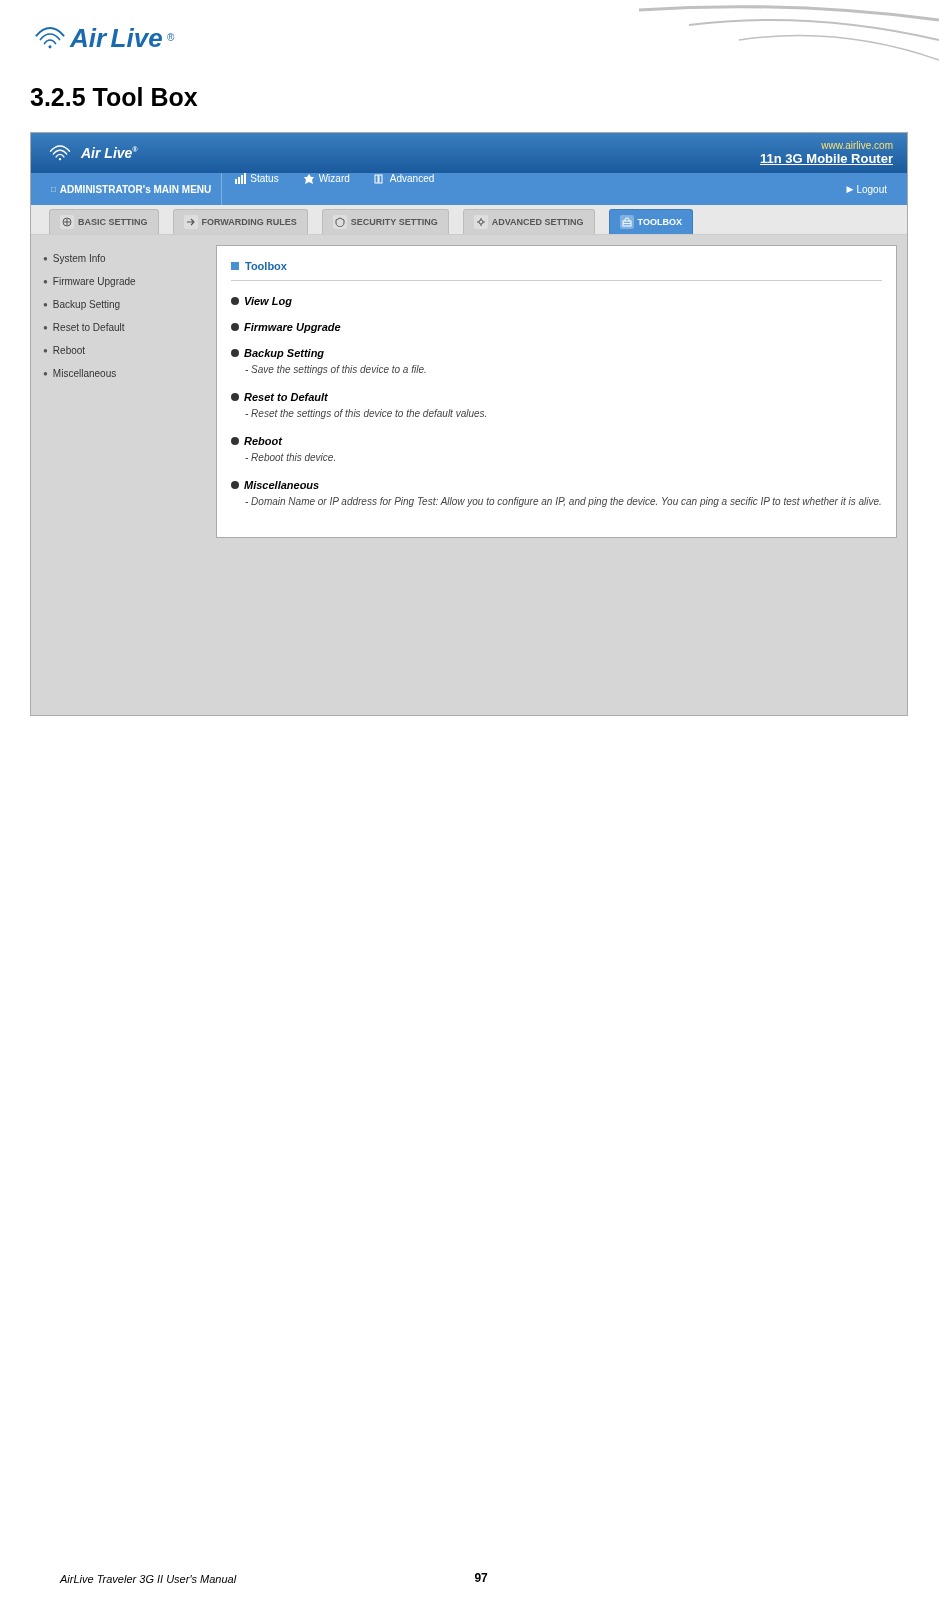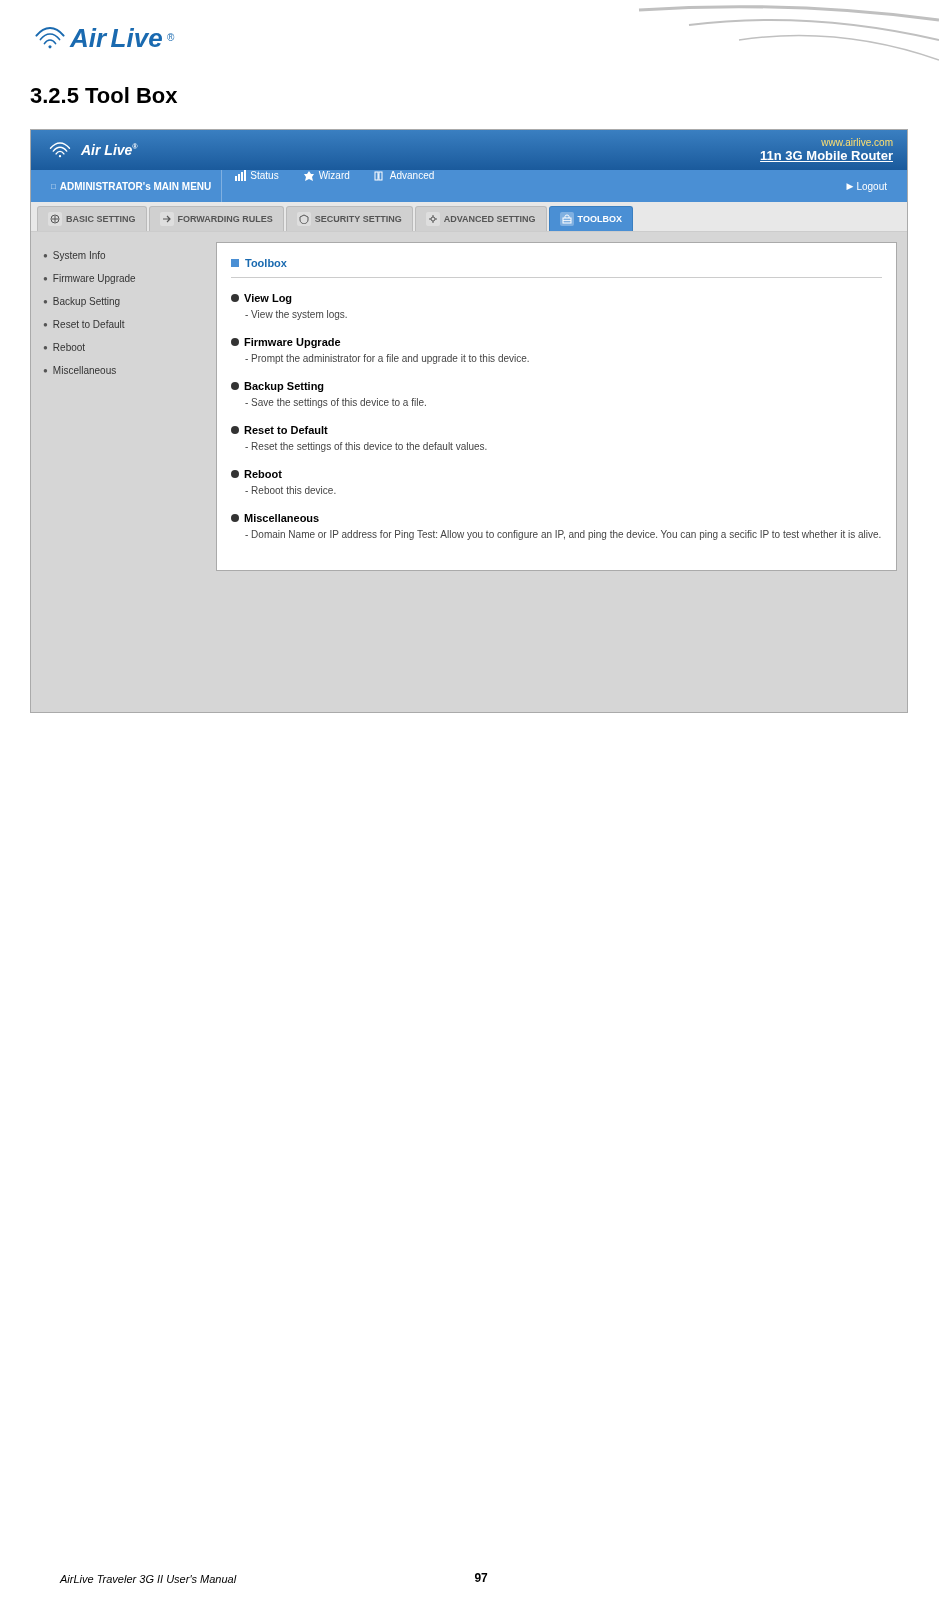--- a/index.html
+++ b/index.html
@@ -37,7 +37,7 @@
 
     
     .section-title {
-      font-size: 22px;
+      font-size: 25px;
       font-weight: bold;
       color: #000;
       padding: 15px 30px 20px 30px;

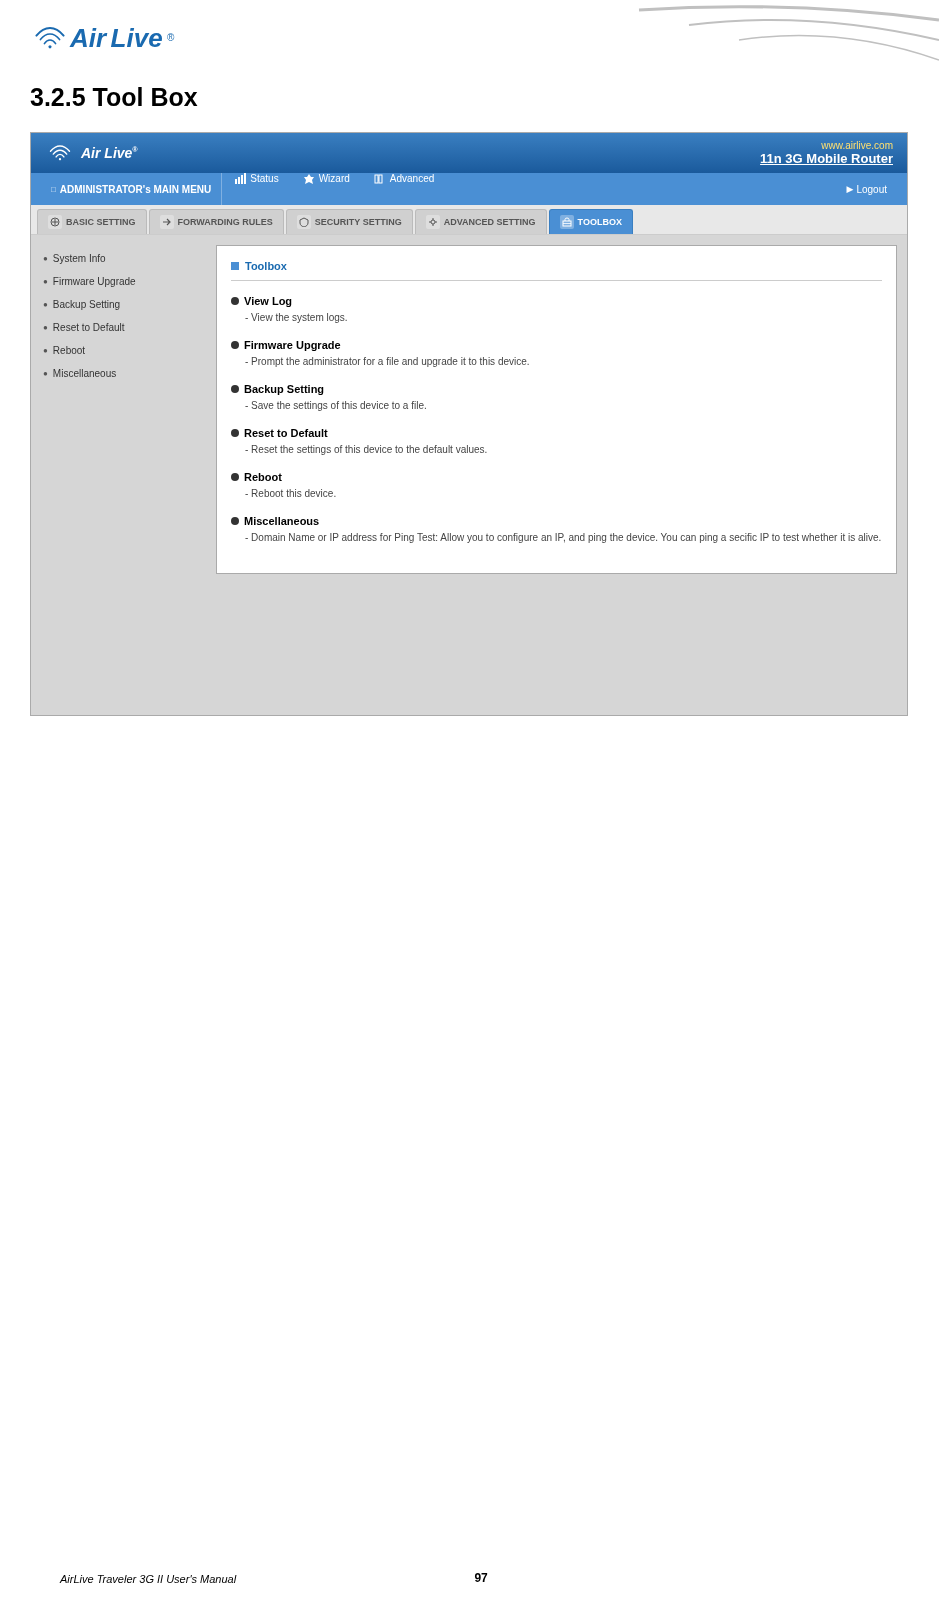--- a/index.html
+++ b/index.html
@@ -145,6 +145,7 @@
       border-bottom: none;
       border-radius: 3px 3px 0 0;
       cursor: pointer;
+      margin-left: 12px;
     }
     .sub-nav-tab.active {
       background: #4a8fd4;

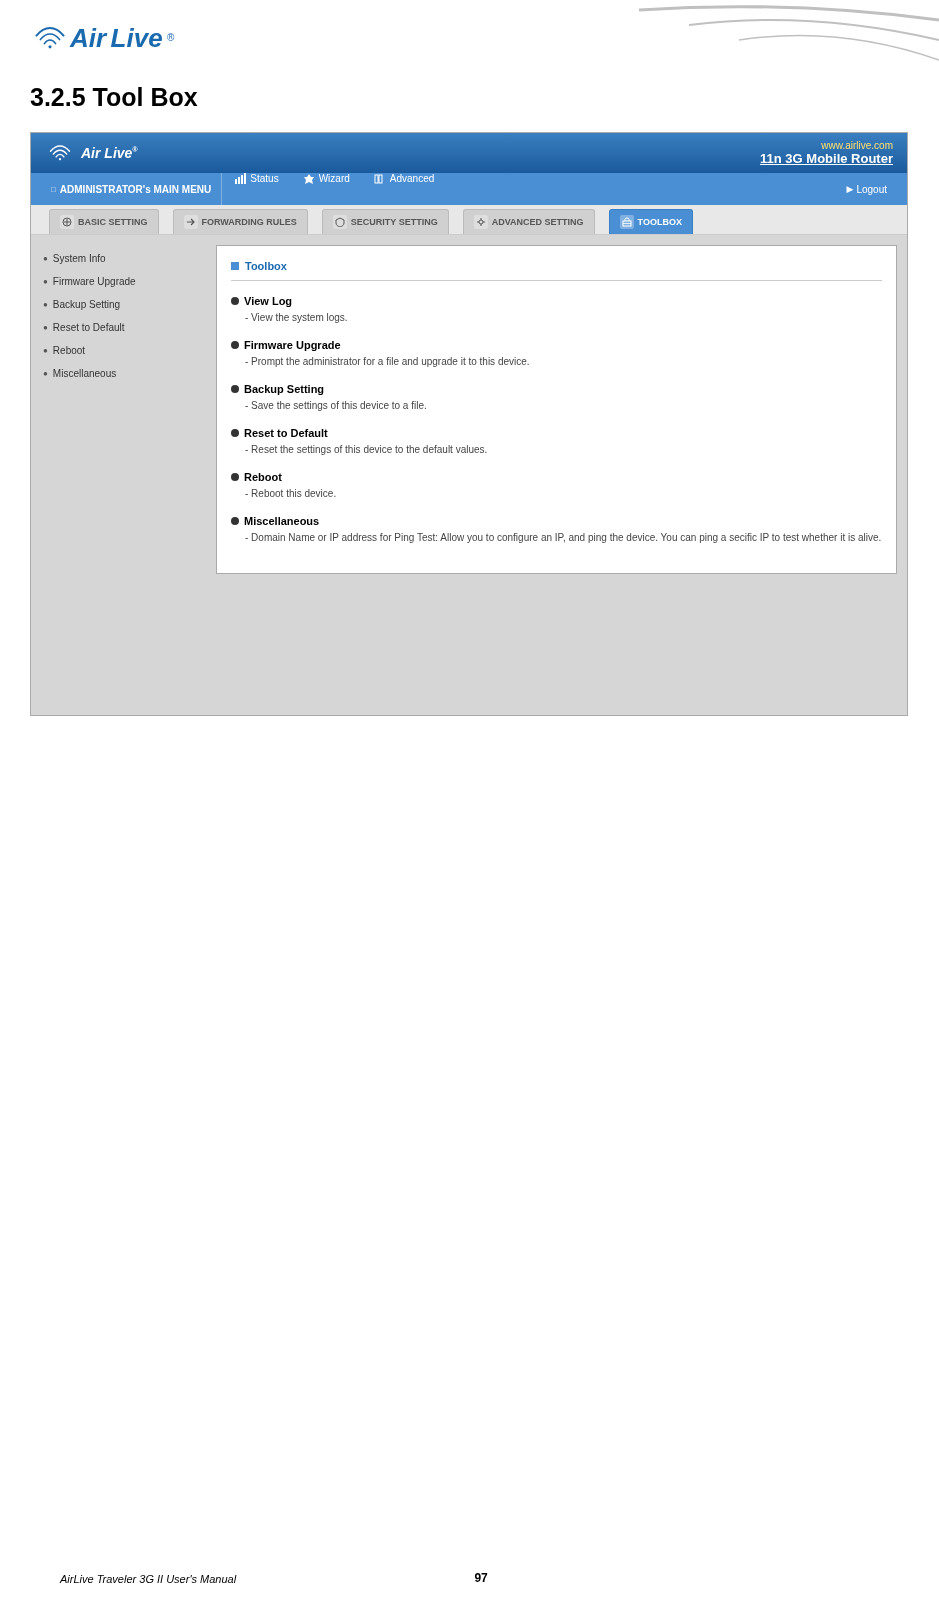--- a/index.html
+++ b/index.html
@@ -221,6 +221,7 @@
 
     .toolbox-item {
       margin-bottom: 14px;
+      font-style: italic;
     }
     .toolbox-item-title {
       font-size: 11px;

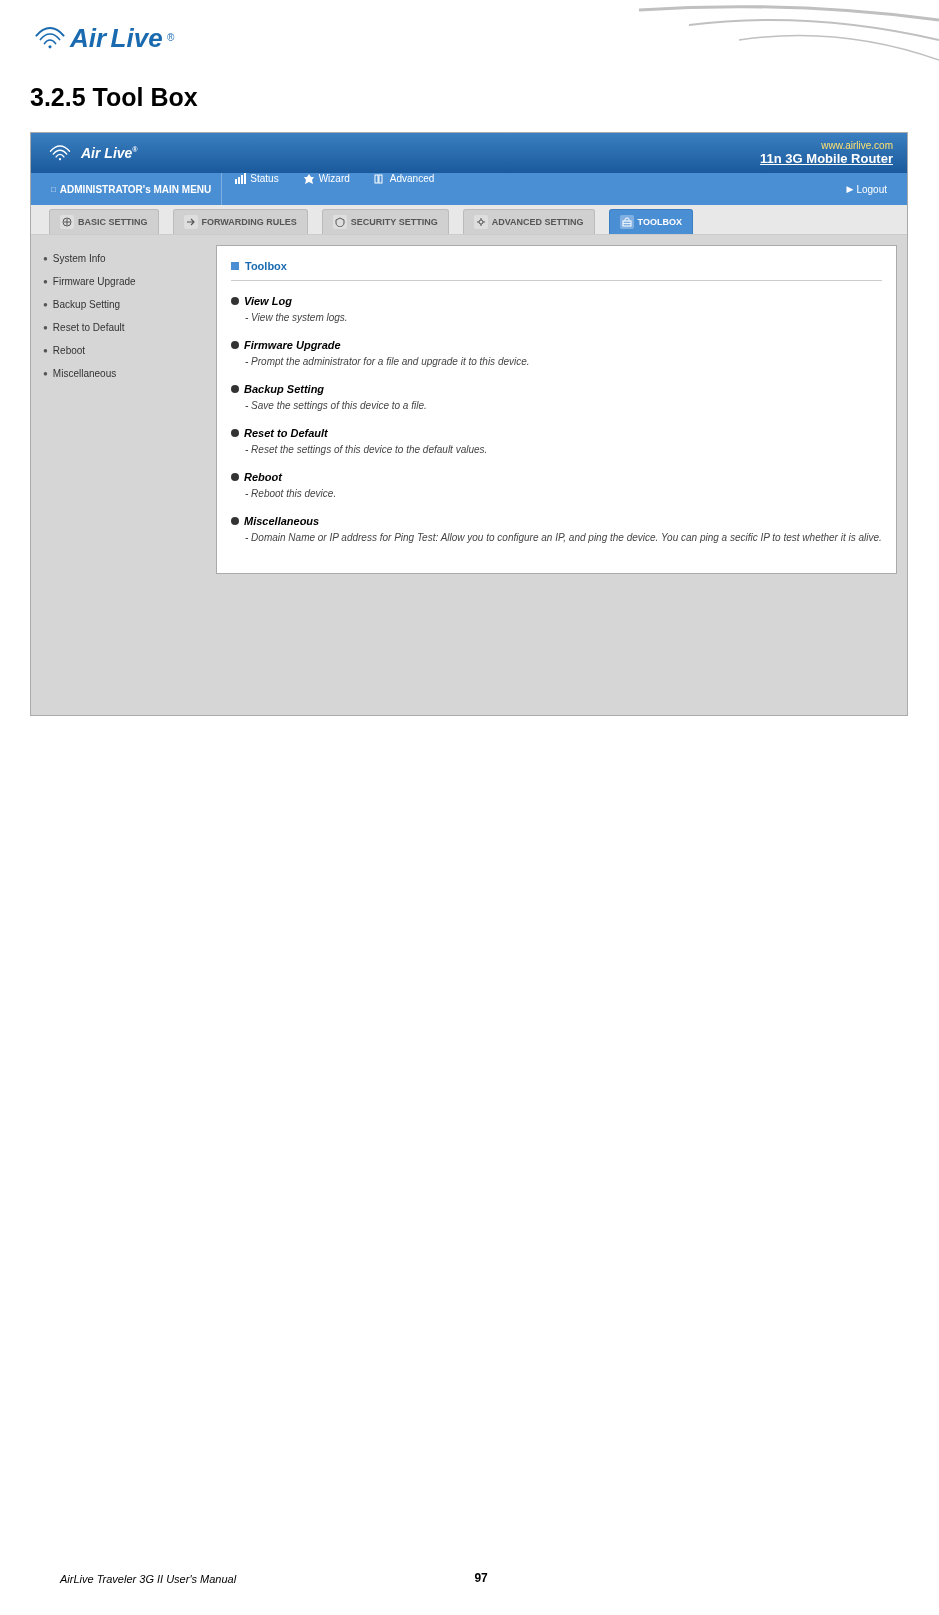--- a/index.html
+++ b/index.html
@@ -458,7 +458,6 @@
             <span class="toolbox-bullet"></span>
             <span>View Log</span>
           </div>
-          <div class="toolbox-item-desc">- View the system logs.</div>
         </div>
 
         <div class="toolbox-item">

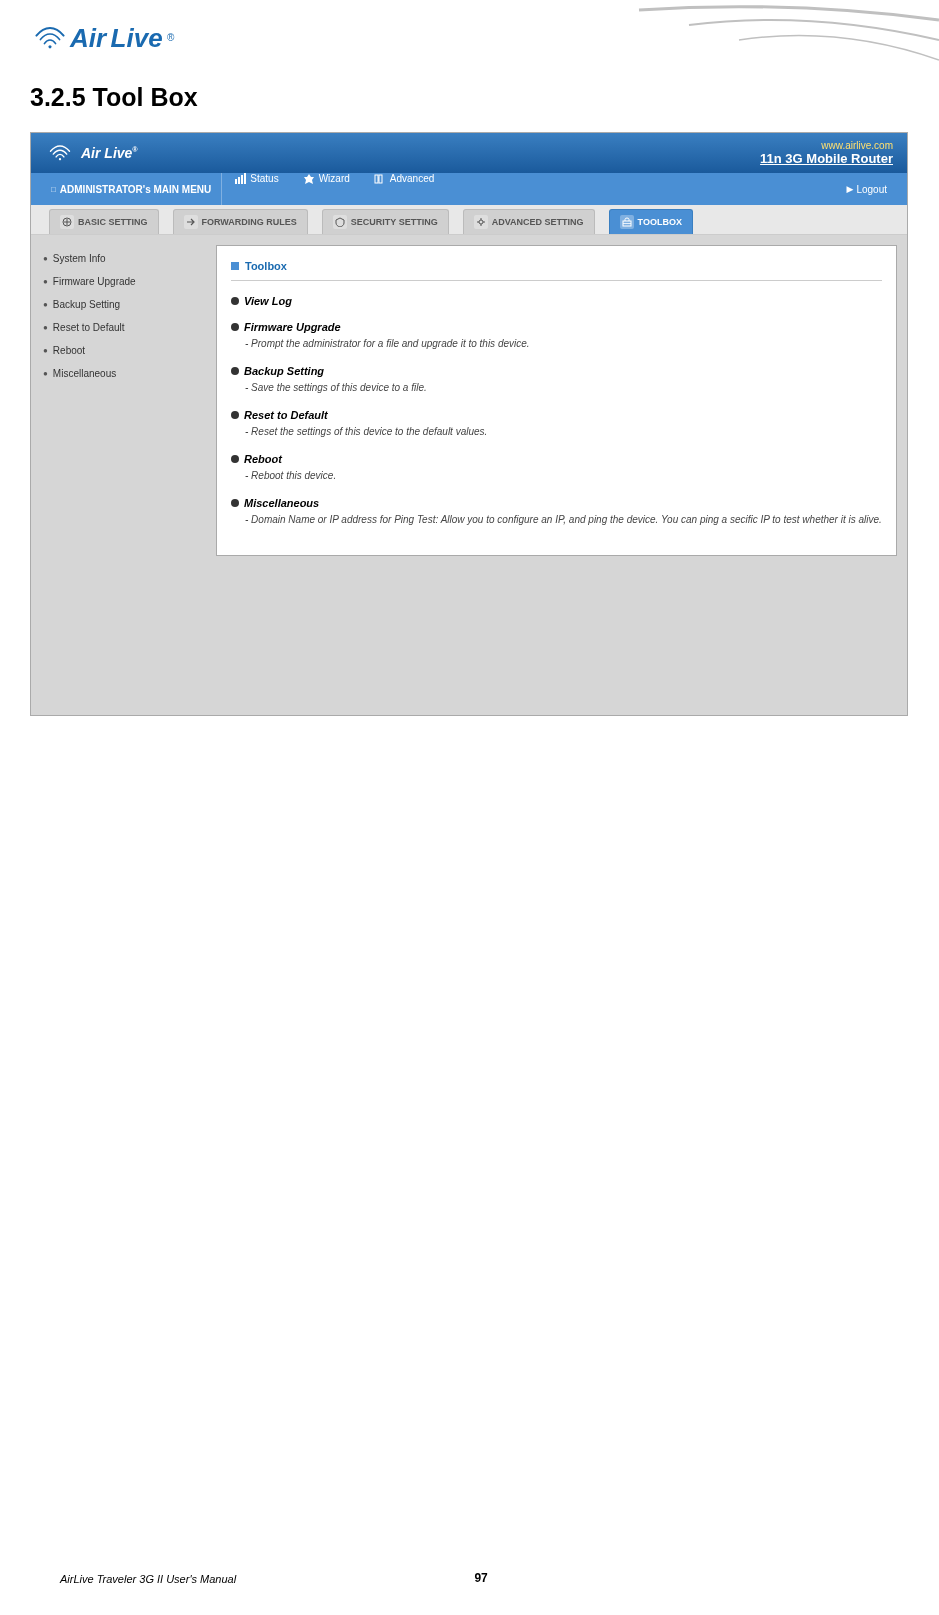--- a/index.html
+++ b/index.html
@@ -465,7 +465,6 @@
             <span class="toolbox-bullet"></span>
             <span>Firmware Upgrade</span>
           </div>
-          <div class="toolbox-item-desc">- Prompt the administrator for a file and upgrade it to this device.</div>
         </div>
 
         <div class="toolbox-item">

